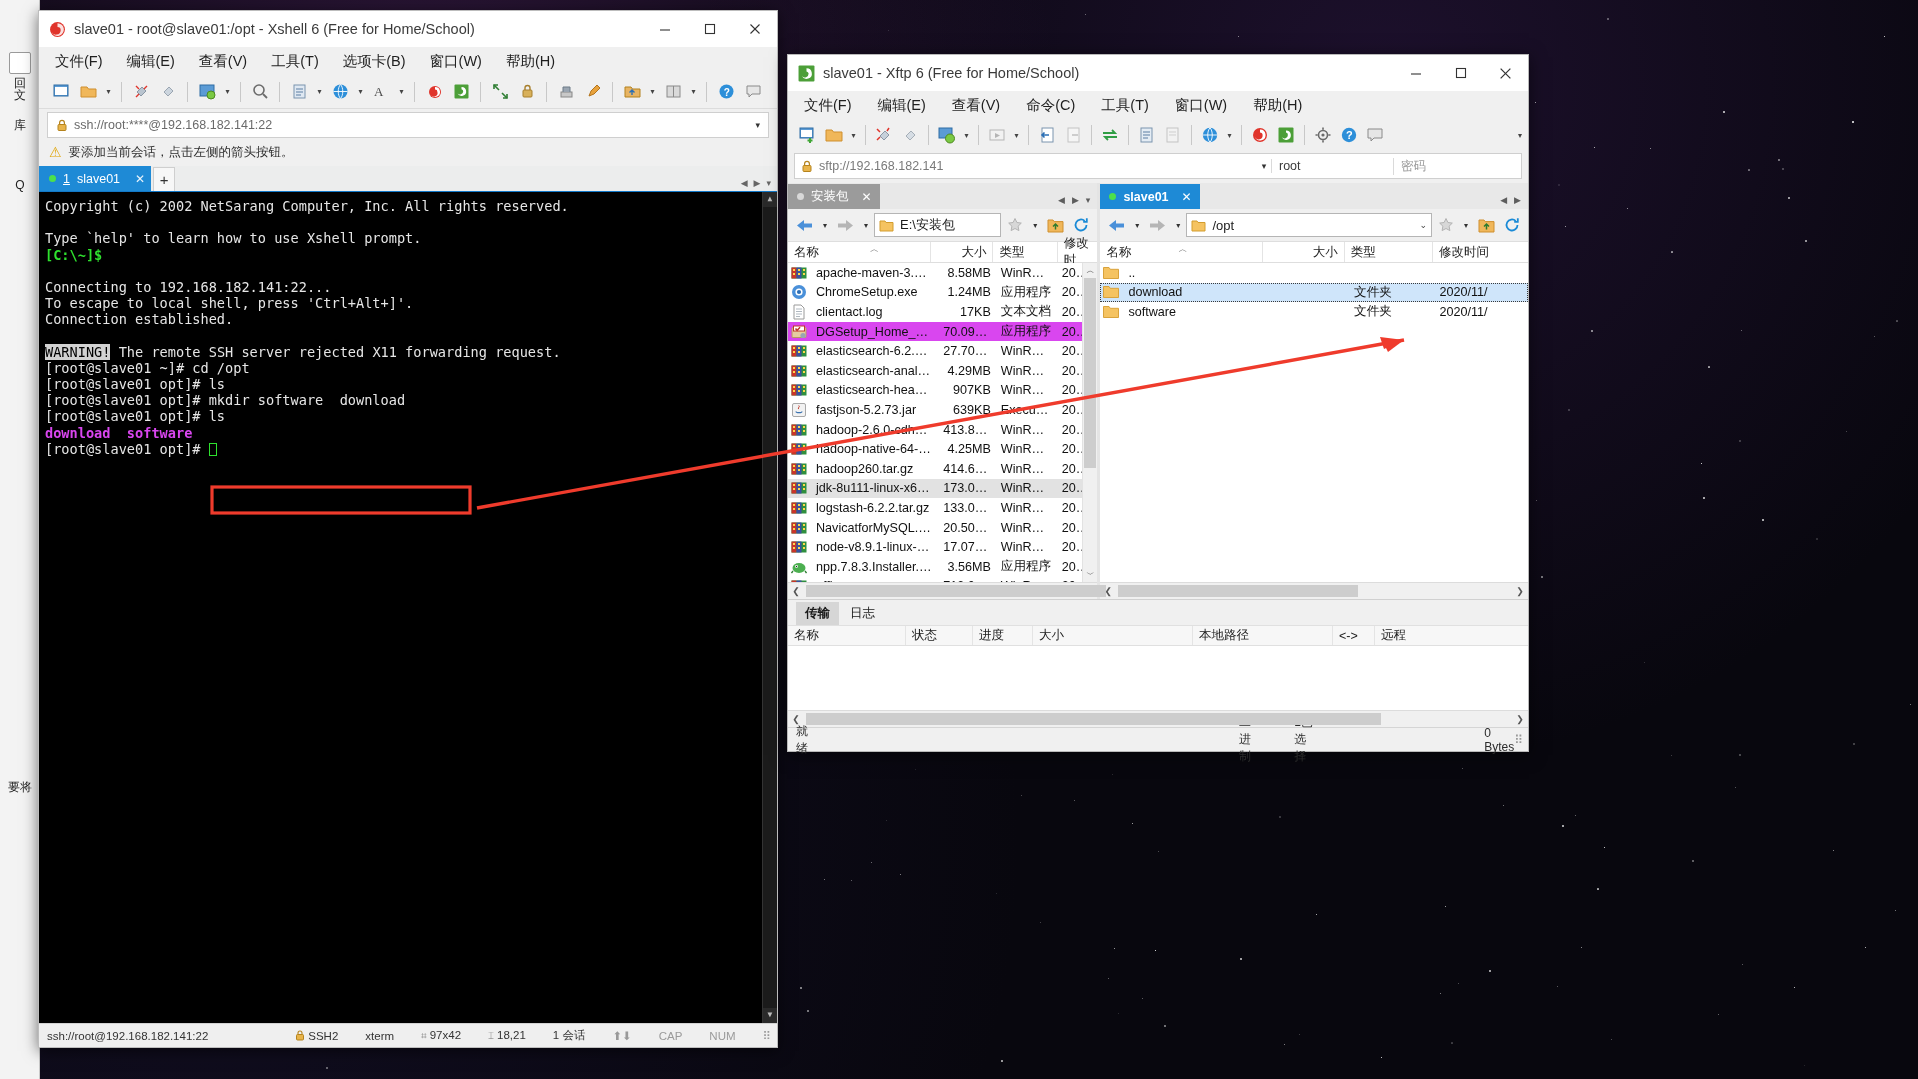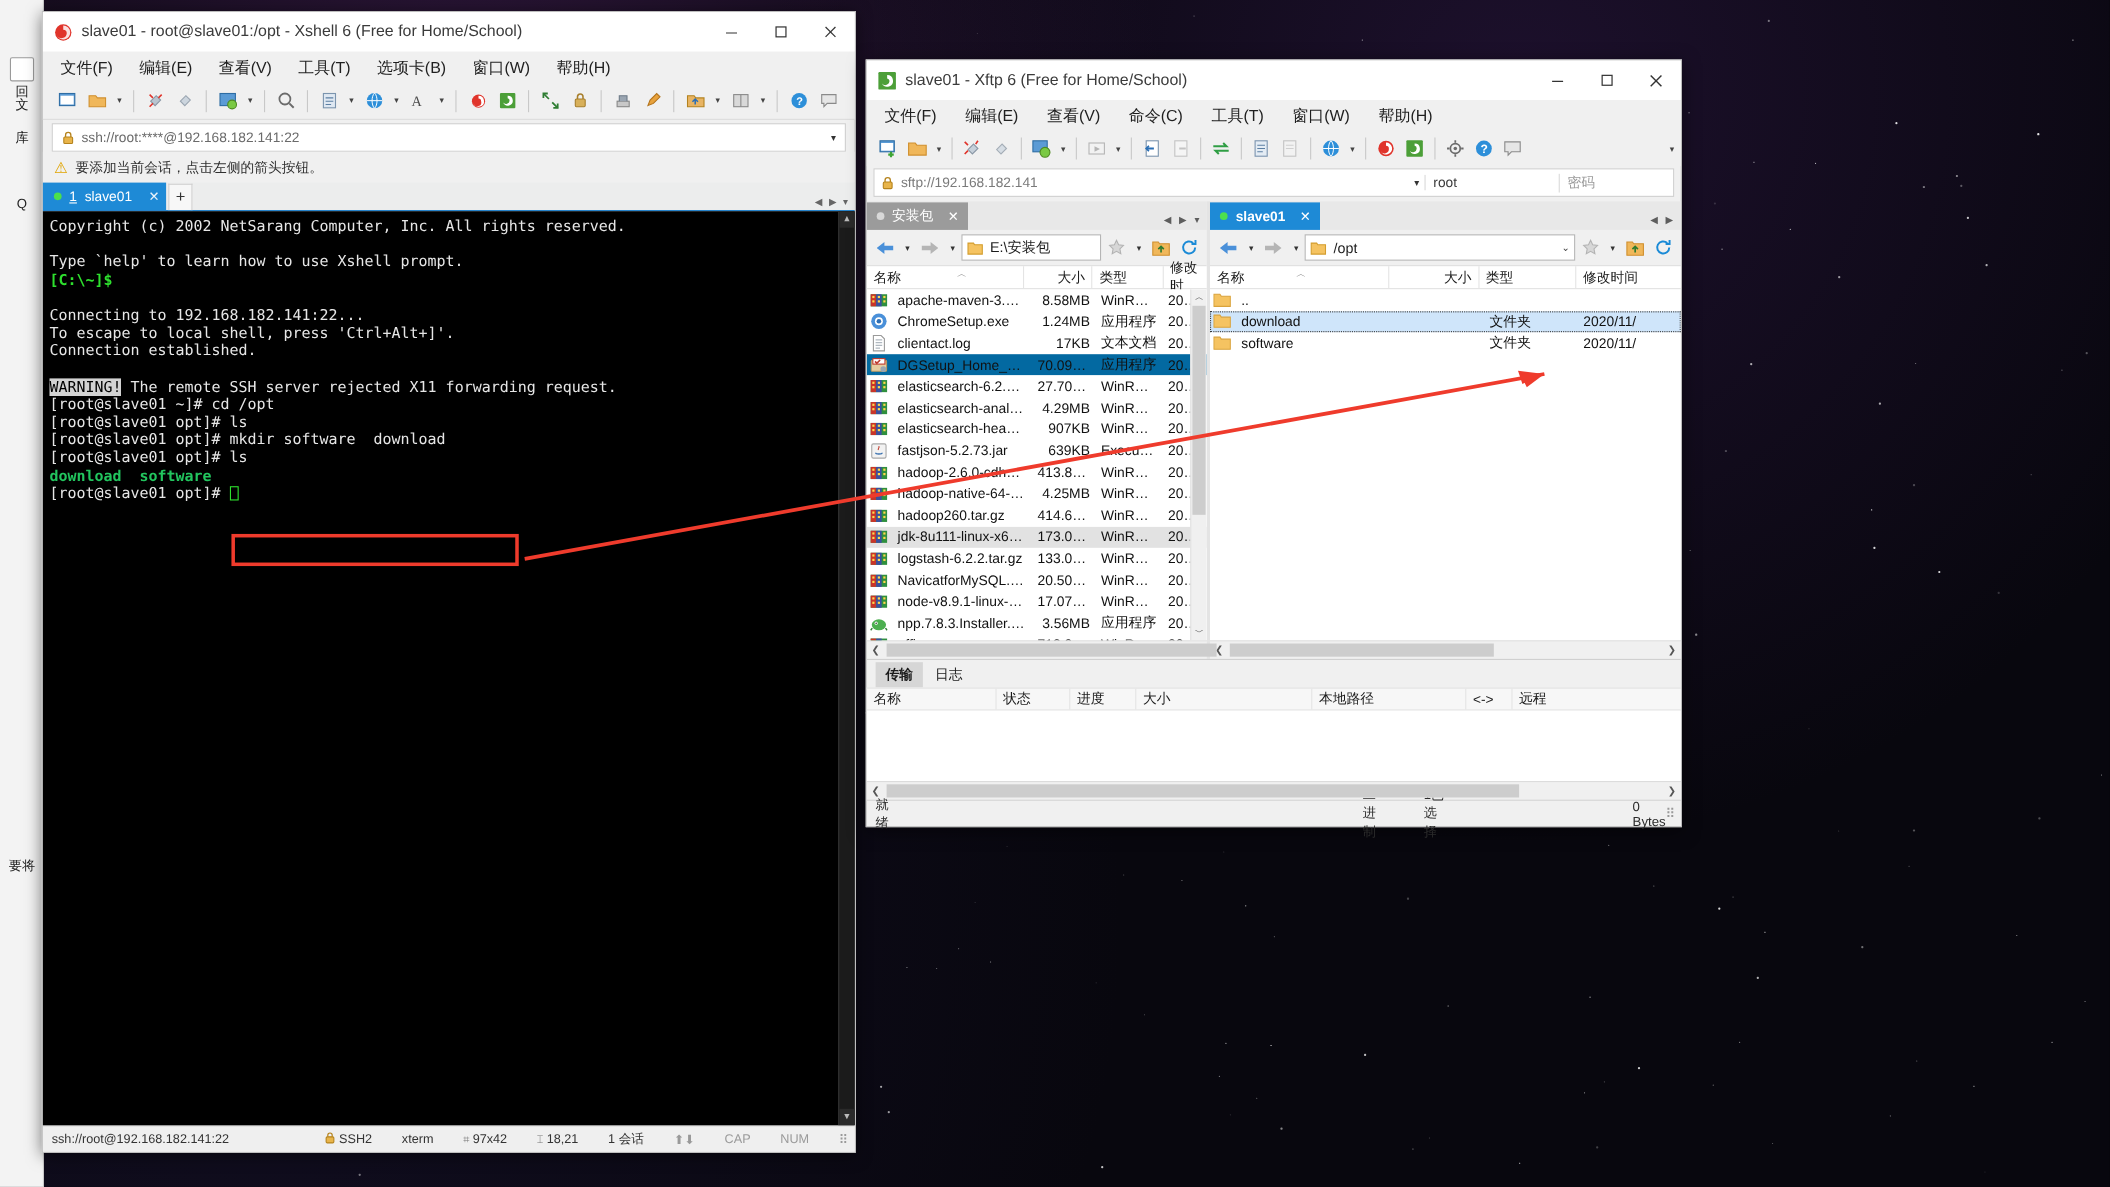--- a/index.html
+++ b/index.html
@@ -147,7 +147,7 @@
   .faddr .seg1{ flex:1 1 auto; display:flex; align-items:center; padding-left:6px;}
   .faddr .segdd{ width:14px; text-align:center; font-size:9px; color:#333; }
   .faddr .seg2{ width:122px; border-left:1px solid #dadada; padding-left:7px; color:#3a3a3a;}
-  .faddr .seg3{ width:104px; border-left:1px solid #dadada; padding-left:7px; color:#9a9a9a;}
+  .faddr .seg3{ width:128px; border-left:1px solid #dadada; padding-left:7px; color:#9a9a9a;}
 
   .panes{ flex:1 1 auto; display:flex; min-height:0; }
   .pane{ display:flex; flex-direction:column; min-width:0; }

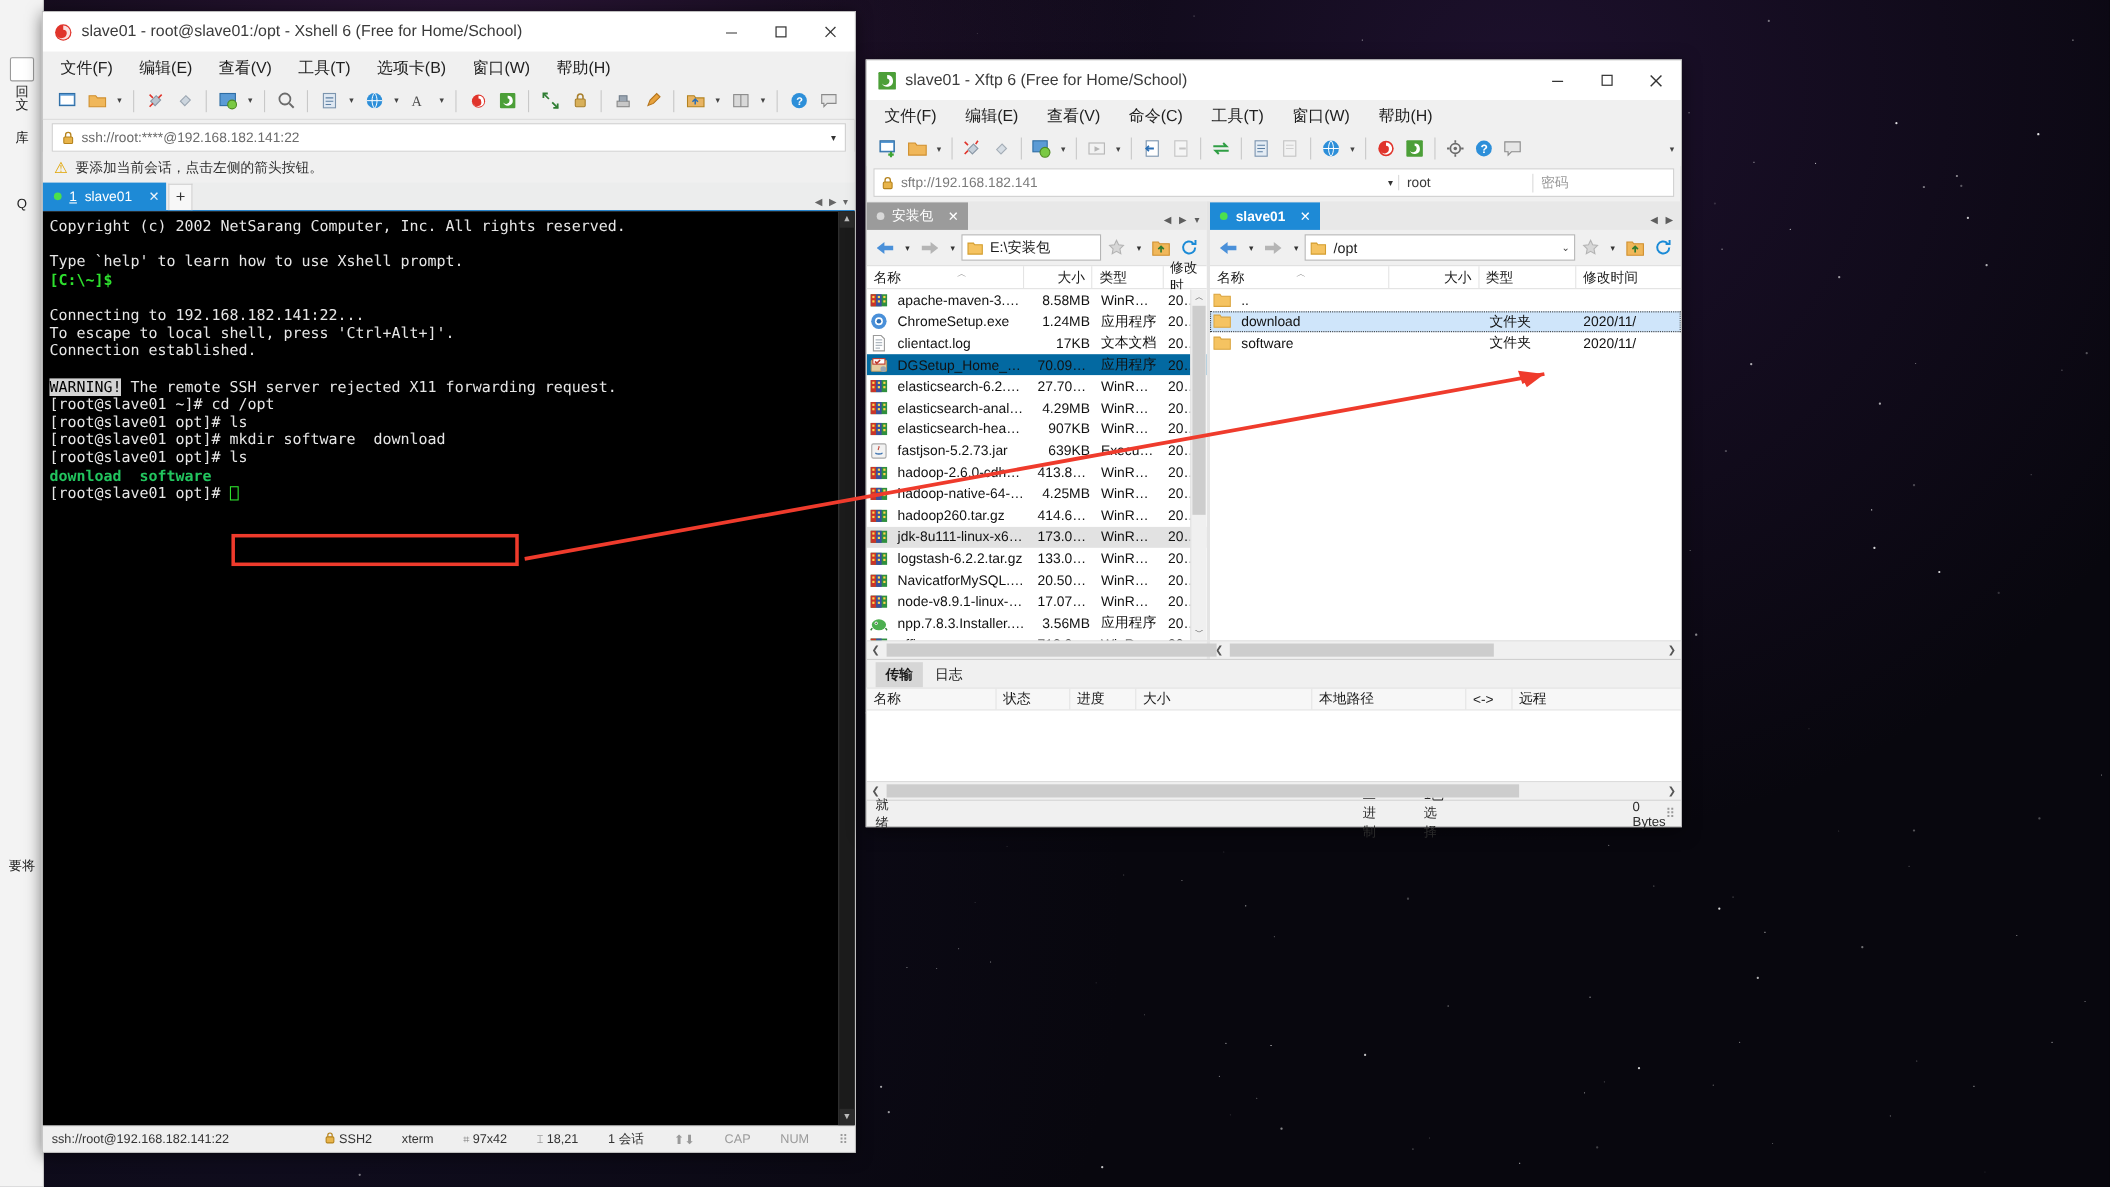--- a/index.html
+++ b/index.html
@@ -188,7 +188,7 @@
   .row{
     height:19.6px; display:flex; align-items:center; font-size:12.6px; color:#111;
   }
-  .row.sel{ background:#0369a1; }
+  .row.sel{ background:#d946ef; }
   .row.sel2{ background:#e2e2e2; }
   .row.focus{ background:#cfe5fa; outline:1px dotted #3a3a3a; outline-offset:-1px; }
   .cell{ padding:0 5px; overflow:hidden; white-space:nowrap; text-overflow:ellipsis; }

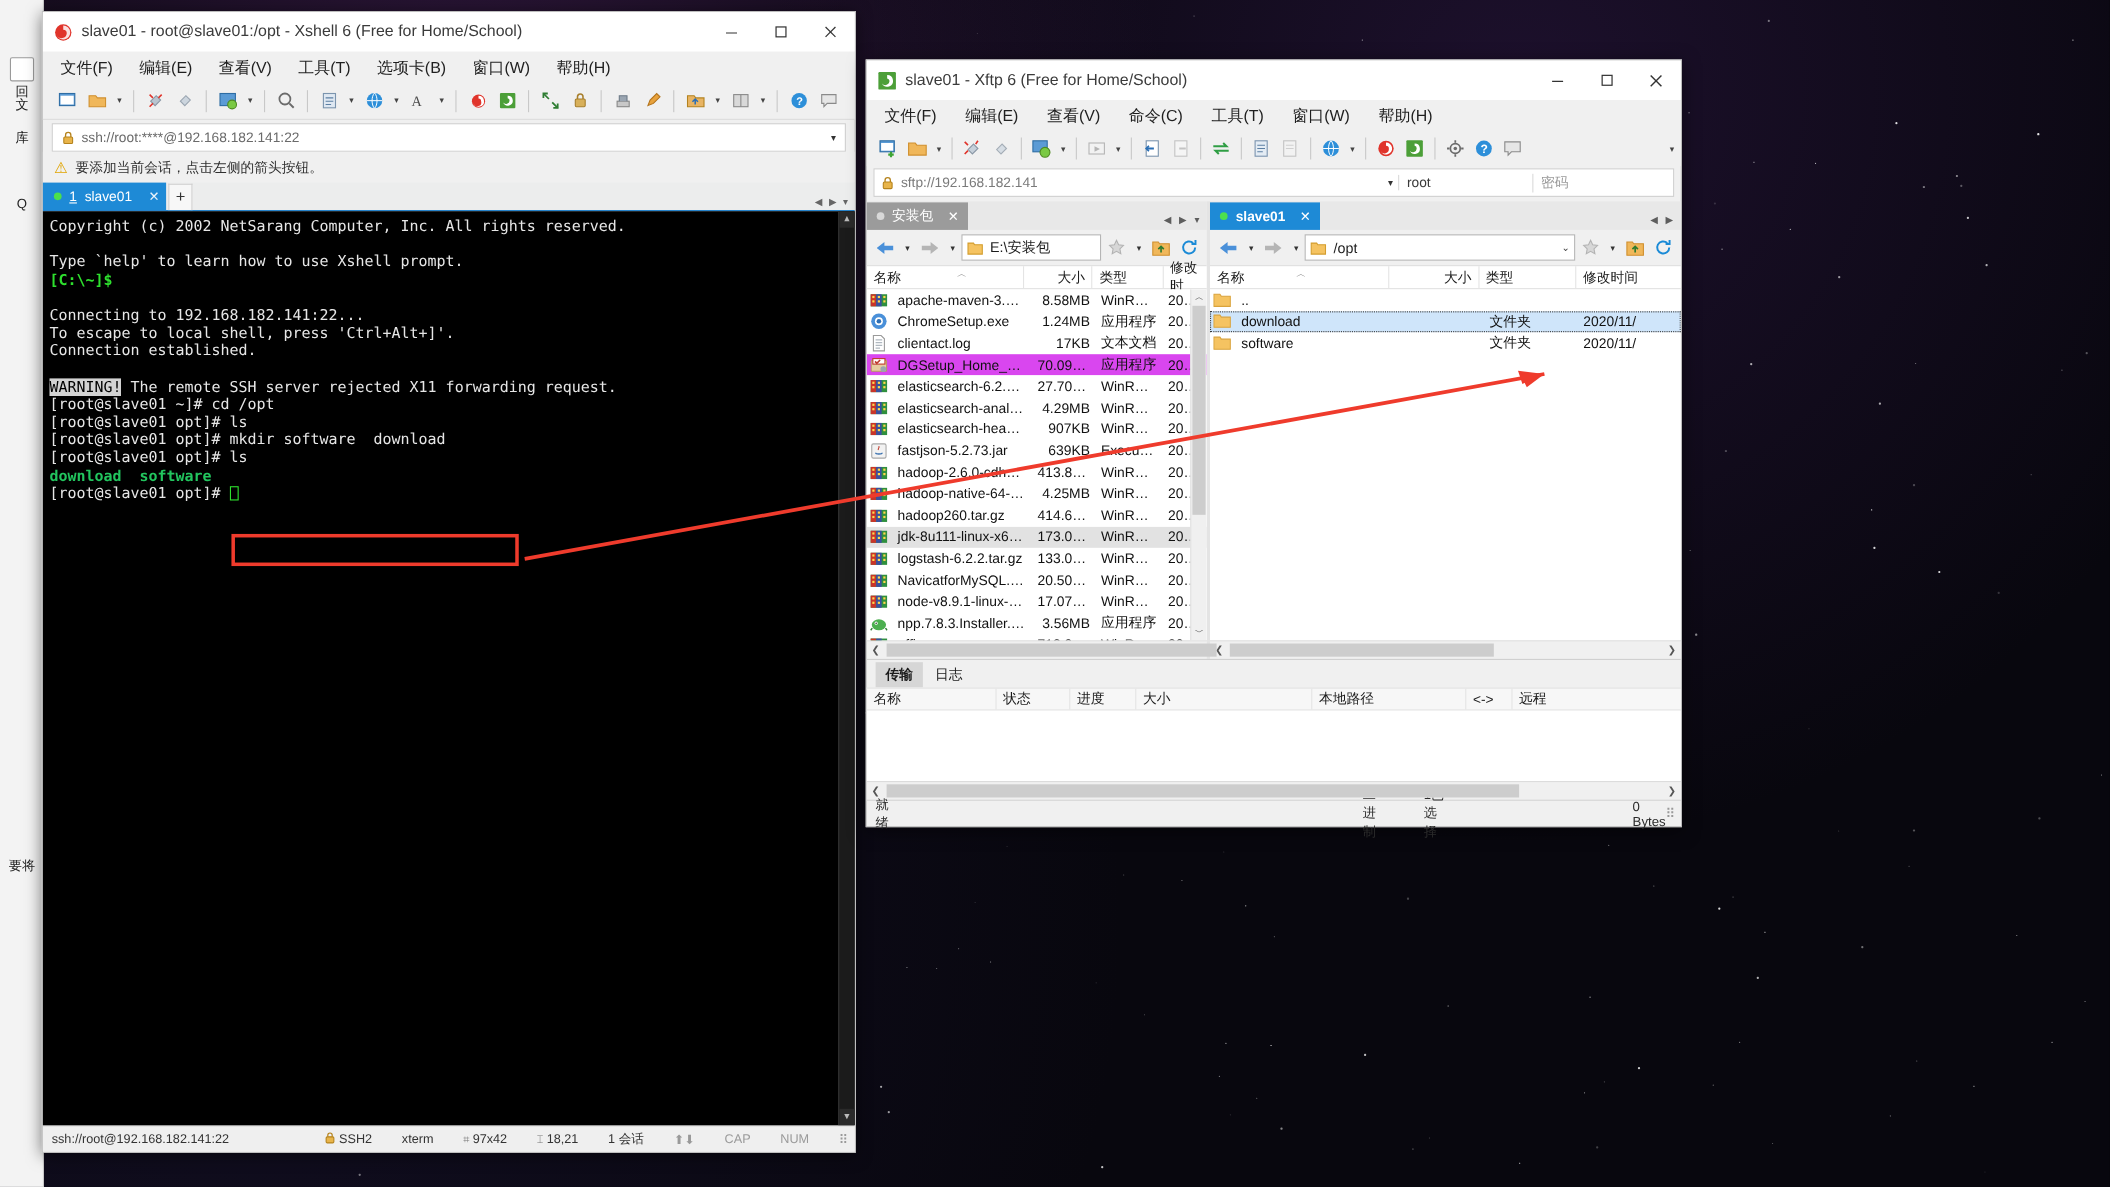--- a/index.html
+++ b/index.html
@@ -104,7 +104,7 @@
   }
   #term .ln{ white-space:pre; height:16.2px; }
   .c-green{ color:#2ee02e; font-weight:bold; }
-  .c-blue{ color:#22c55e; font-weight:bold; }
+  .c-blue{ color:#d946ef; font-weight:bold; }
   .c-inv{ background:#d2d2d2; color:#000; }
   .cursorblk{ display:inline-block; width:8px; height:13px; border:1.5px solid #2ee02e; vertical-align:-2px;}
   #termscroll{

